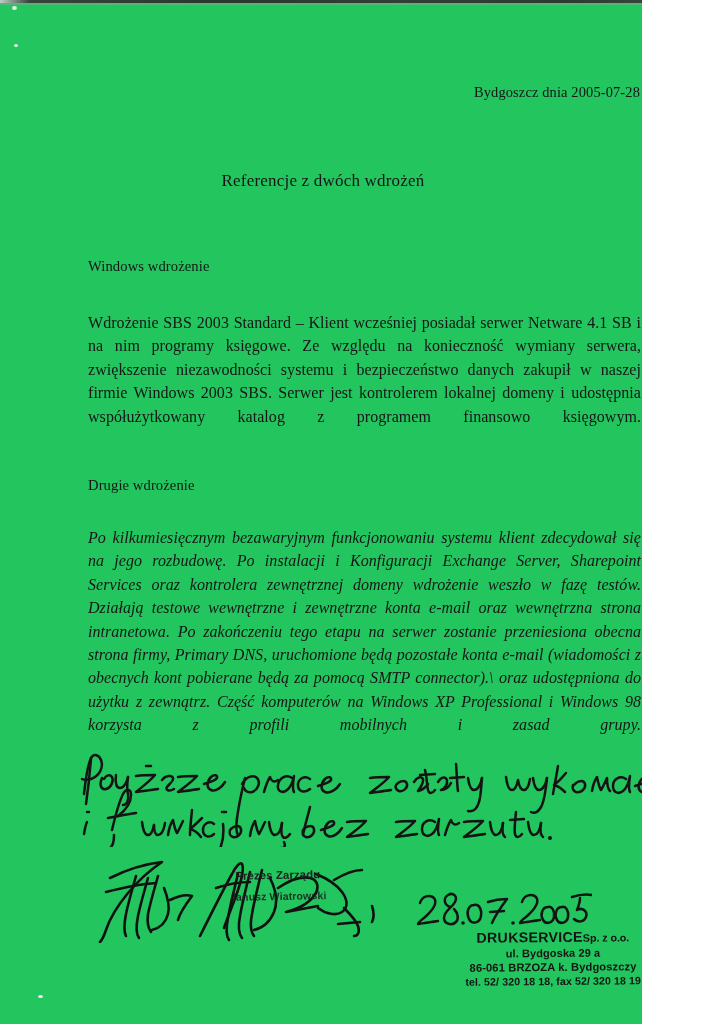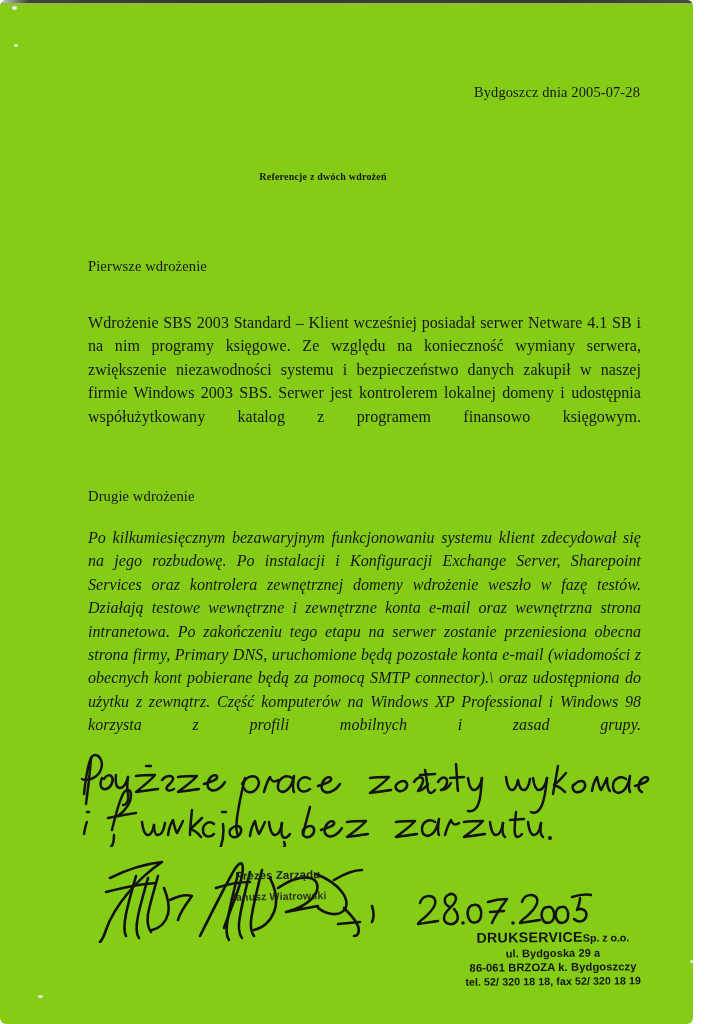--- a/index.html
+++ b/index.html
@@ -9,13 +9,12 @@
   }
   #page {
     position: relative;
-    width: 693px;
+    width: 642px;
     height: 1024px;
-    background: #84cc16;
+    background: #22c55e;
     overflow: hidden;
     font-family: "Liberation Serif", "DejaVu Serif", serif;
     color: #161616;
-    border-radius: 6px;
   }
   
   .scan-edge-top {

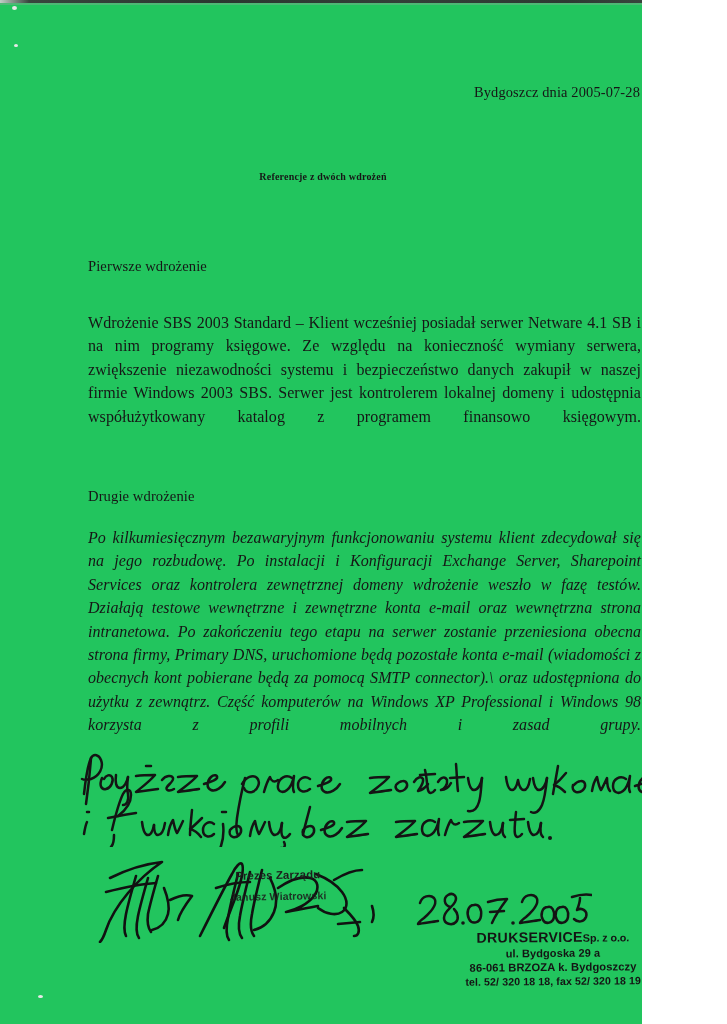--- a/index.html
+++ b/index.html
@@ -56,8 +56,8 @@
     top: 171px;
     width: 470px;
     text-align: center;
-    font-size: 10px;
-    font-weight: bold;
+    font-size: 17px;
+    font-weight: normal;
     letter-spacing: .2px;
   }
 

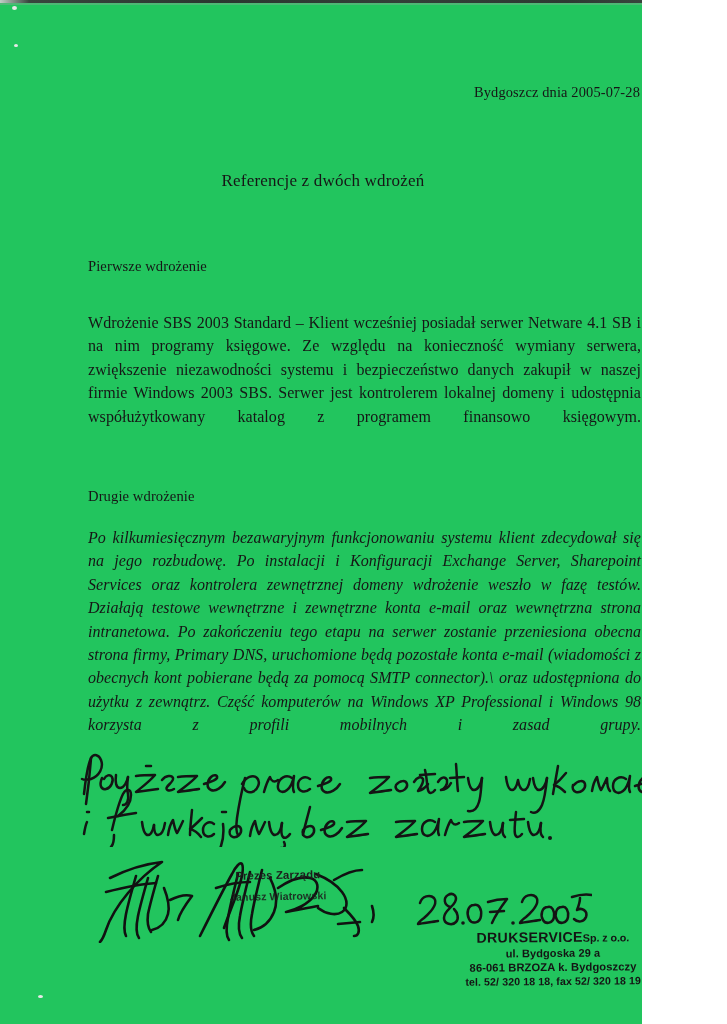--- a/index.html
+++ b/index.html
@@ -179,7 +179,7 @@
 
   <div class="doc-title">Referencje z dwóch wdrożeń</div>
 
-  <div class="section-heading" id="heading-first">Pierwsze wdrożenie</div>
+  <div class="section-heading" id="heading-first">Windows wdrożenie</div>
 
   <div class="body-par" id="par-first">Wdrożenie SBS 2003 Standard – Klient wcześniej posiadał serwer Netware 4.1 SB i na nim programy księgowe. Ze względu na konieczność wymiany serwera, zwiększenie niezawodności systemu i bezpieczeństwo danych zakupił w naszej firmie Windows 2003 SBS. Serwer jest kontrolerem lokalnej domeny i udostępnia współużytkowany katalog z programem finansowo księgowym.</div>
 

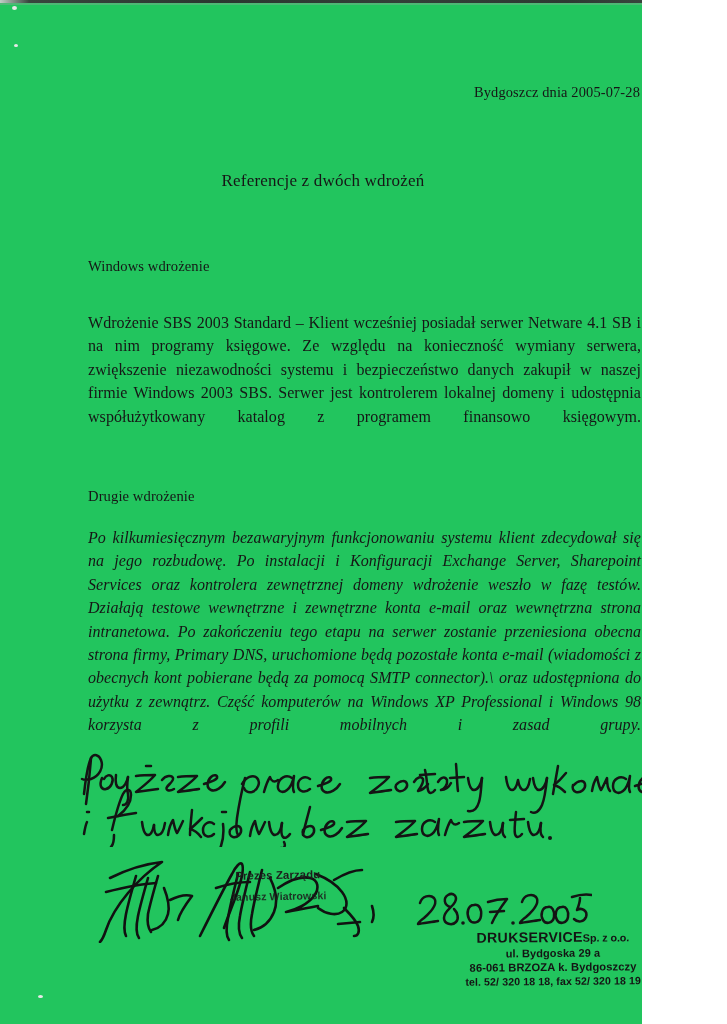--- a/index.html
+++ b/index.html
@@ -68,7 +68,7 @@
     letter-spacing: .1px;
   }
   #heading-first  { top: 258px; }
-  #heading-second { top: 477px; margin-top: 11px; }
+  #heading-second { top: 477px; }
 
   .body-par {
     position: absolute;

